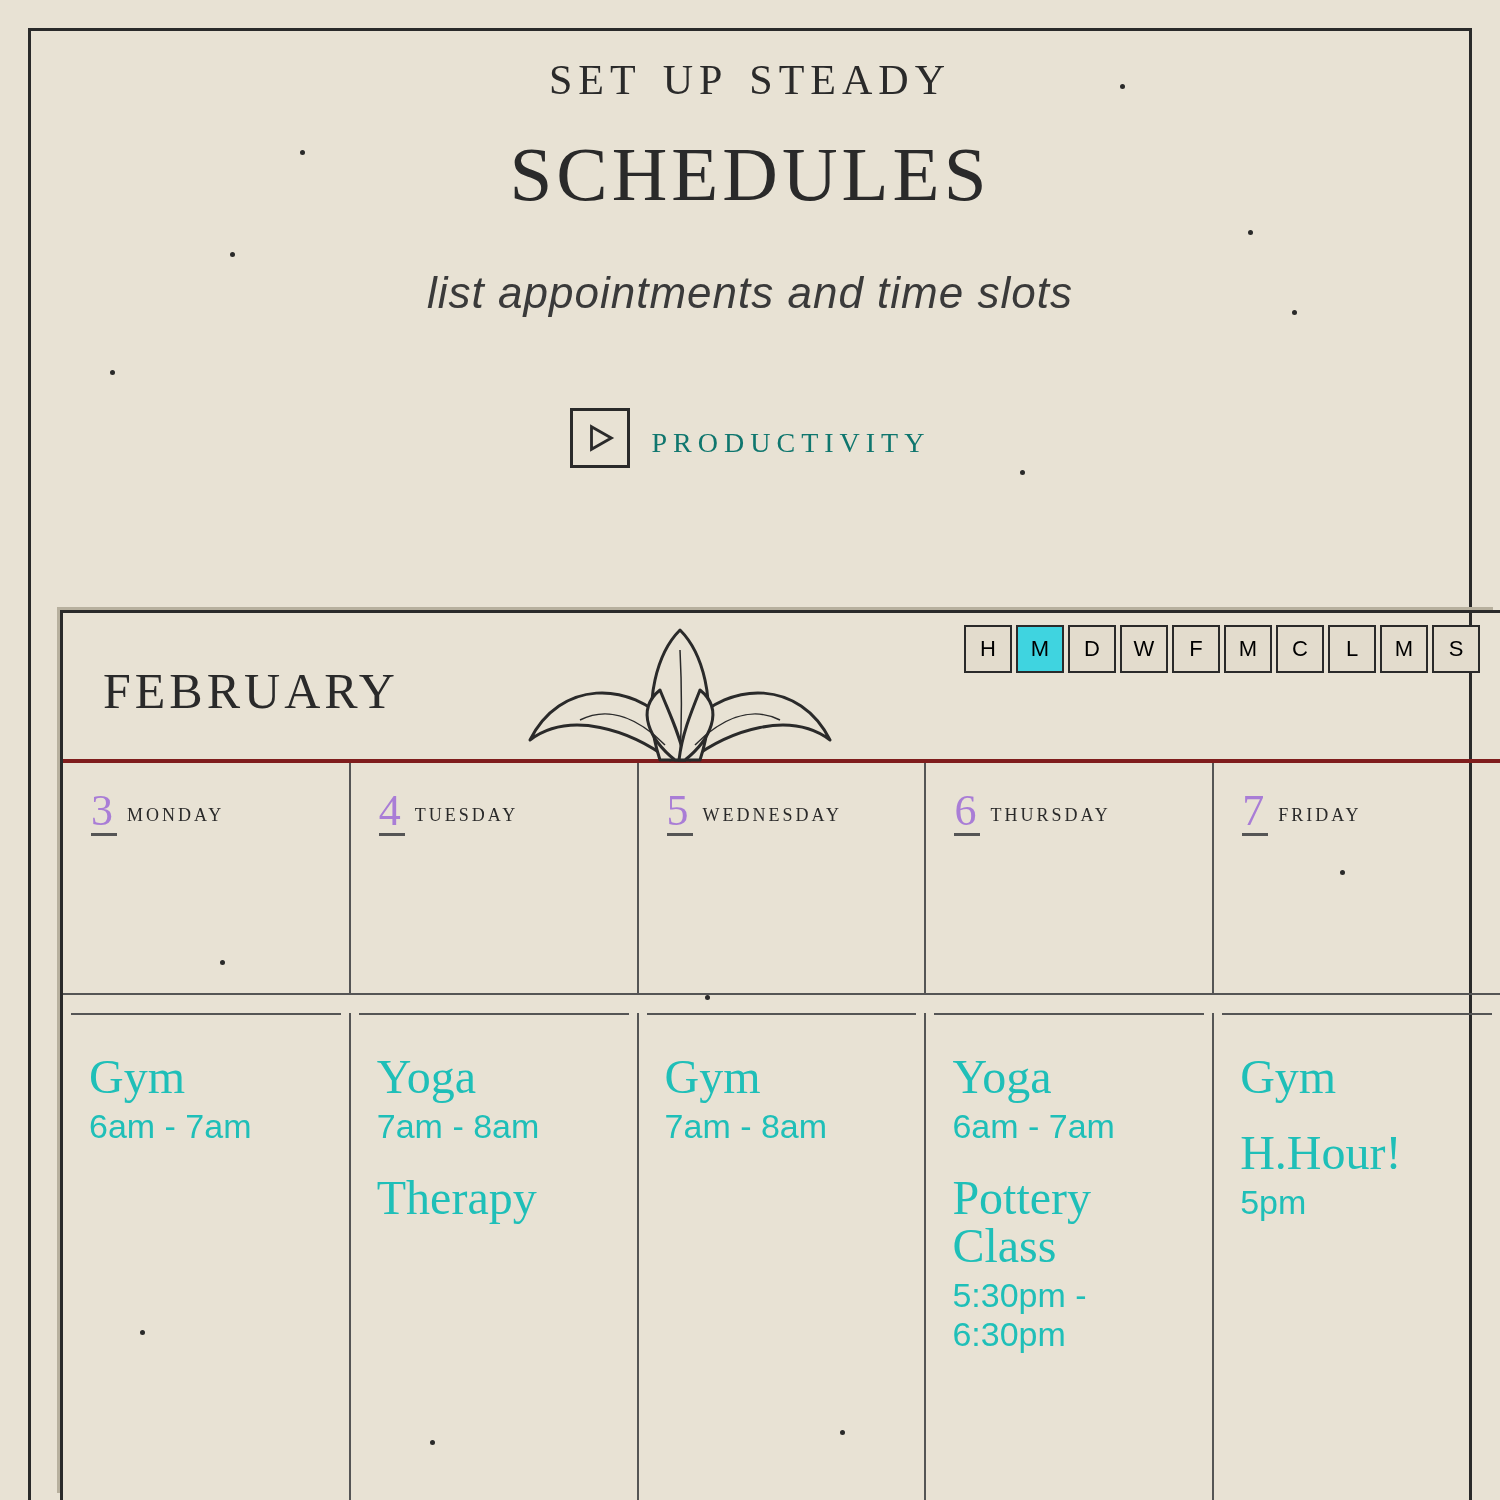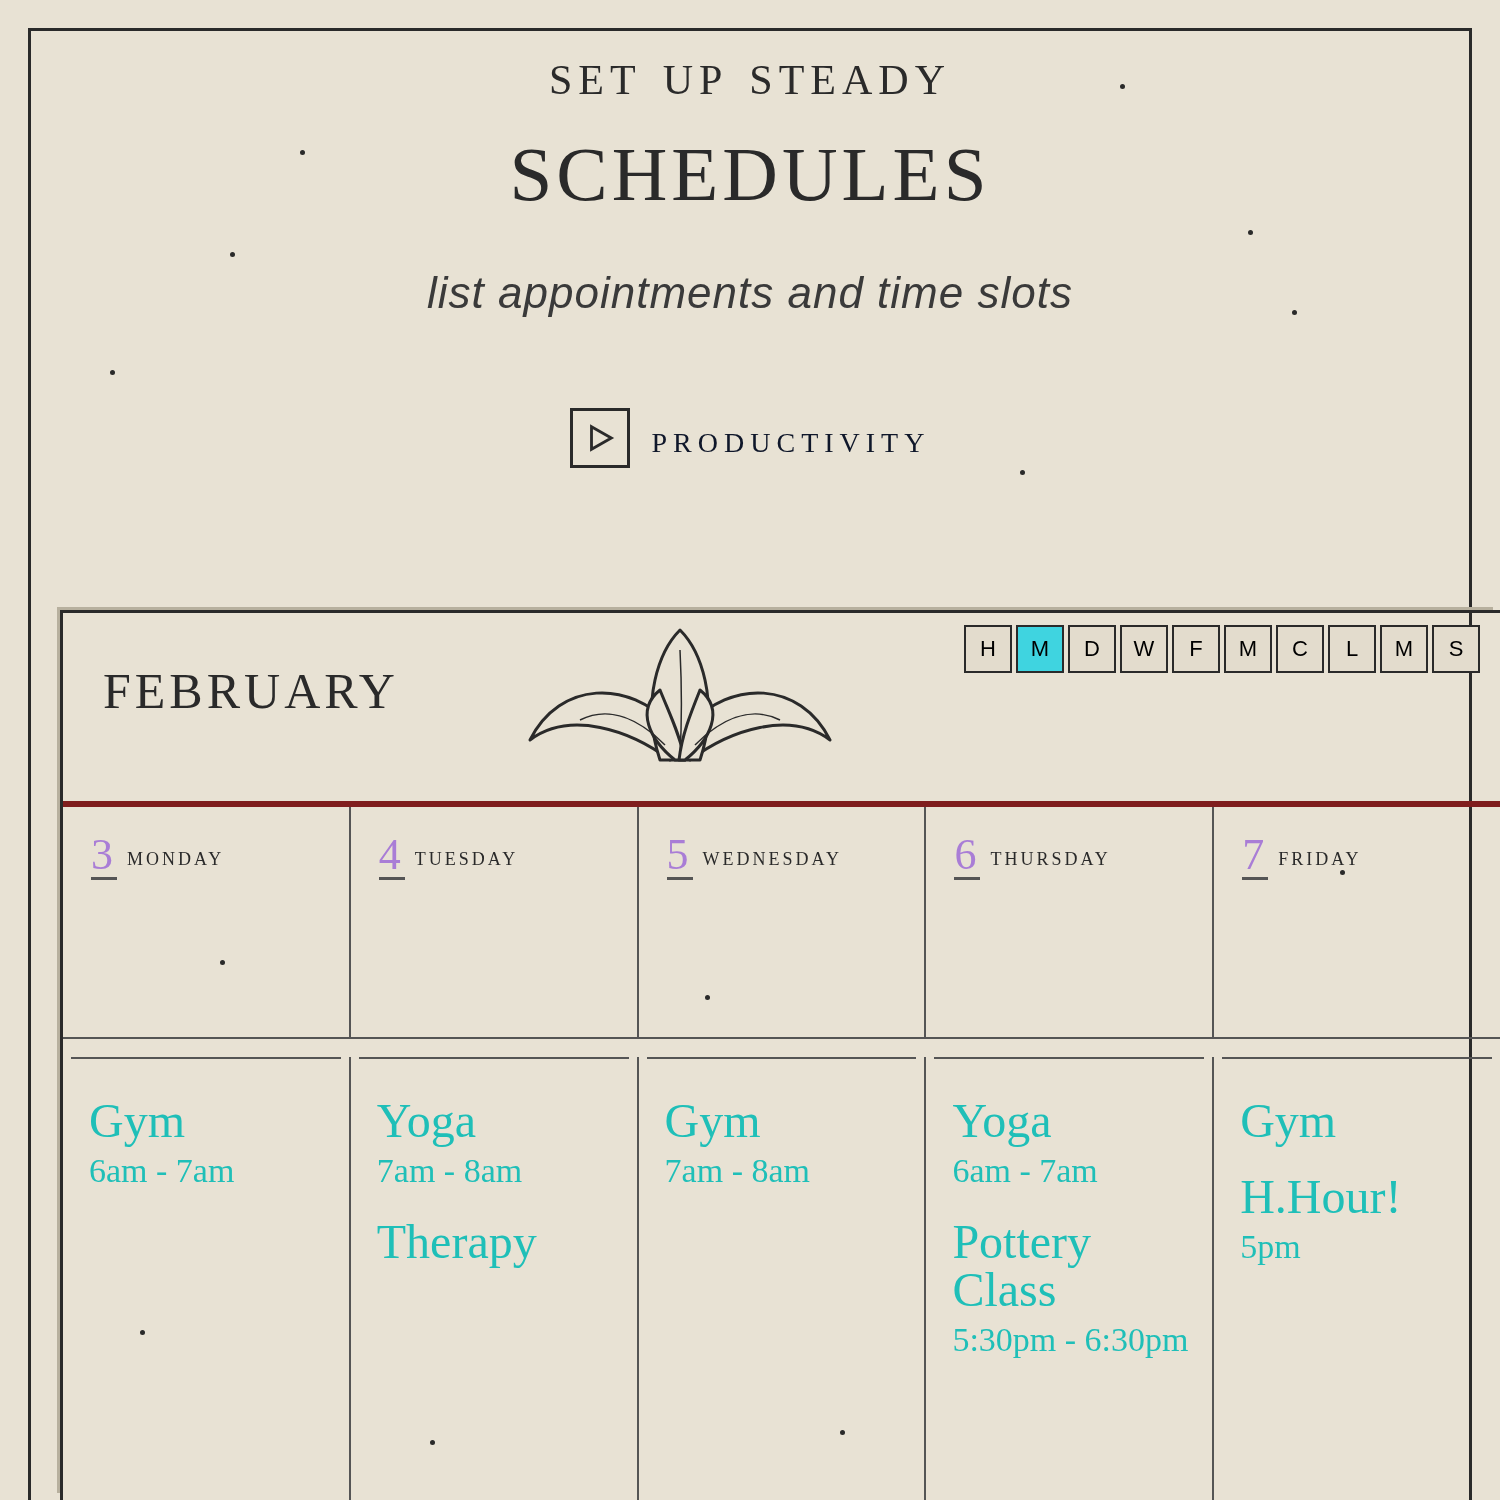--- a/index.html
+++ b/index.html
@@ -54,7 +54,7 @@
   .category-label {
     font-size: 40px;
     letter-spacing: 6px;
-    color: #0f172a;
+    color: #0f766e;
     text-transform: lowercase;
     font-variant: small-caps;
   }

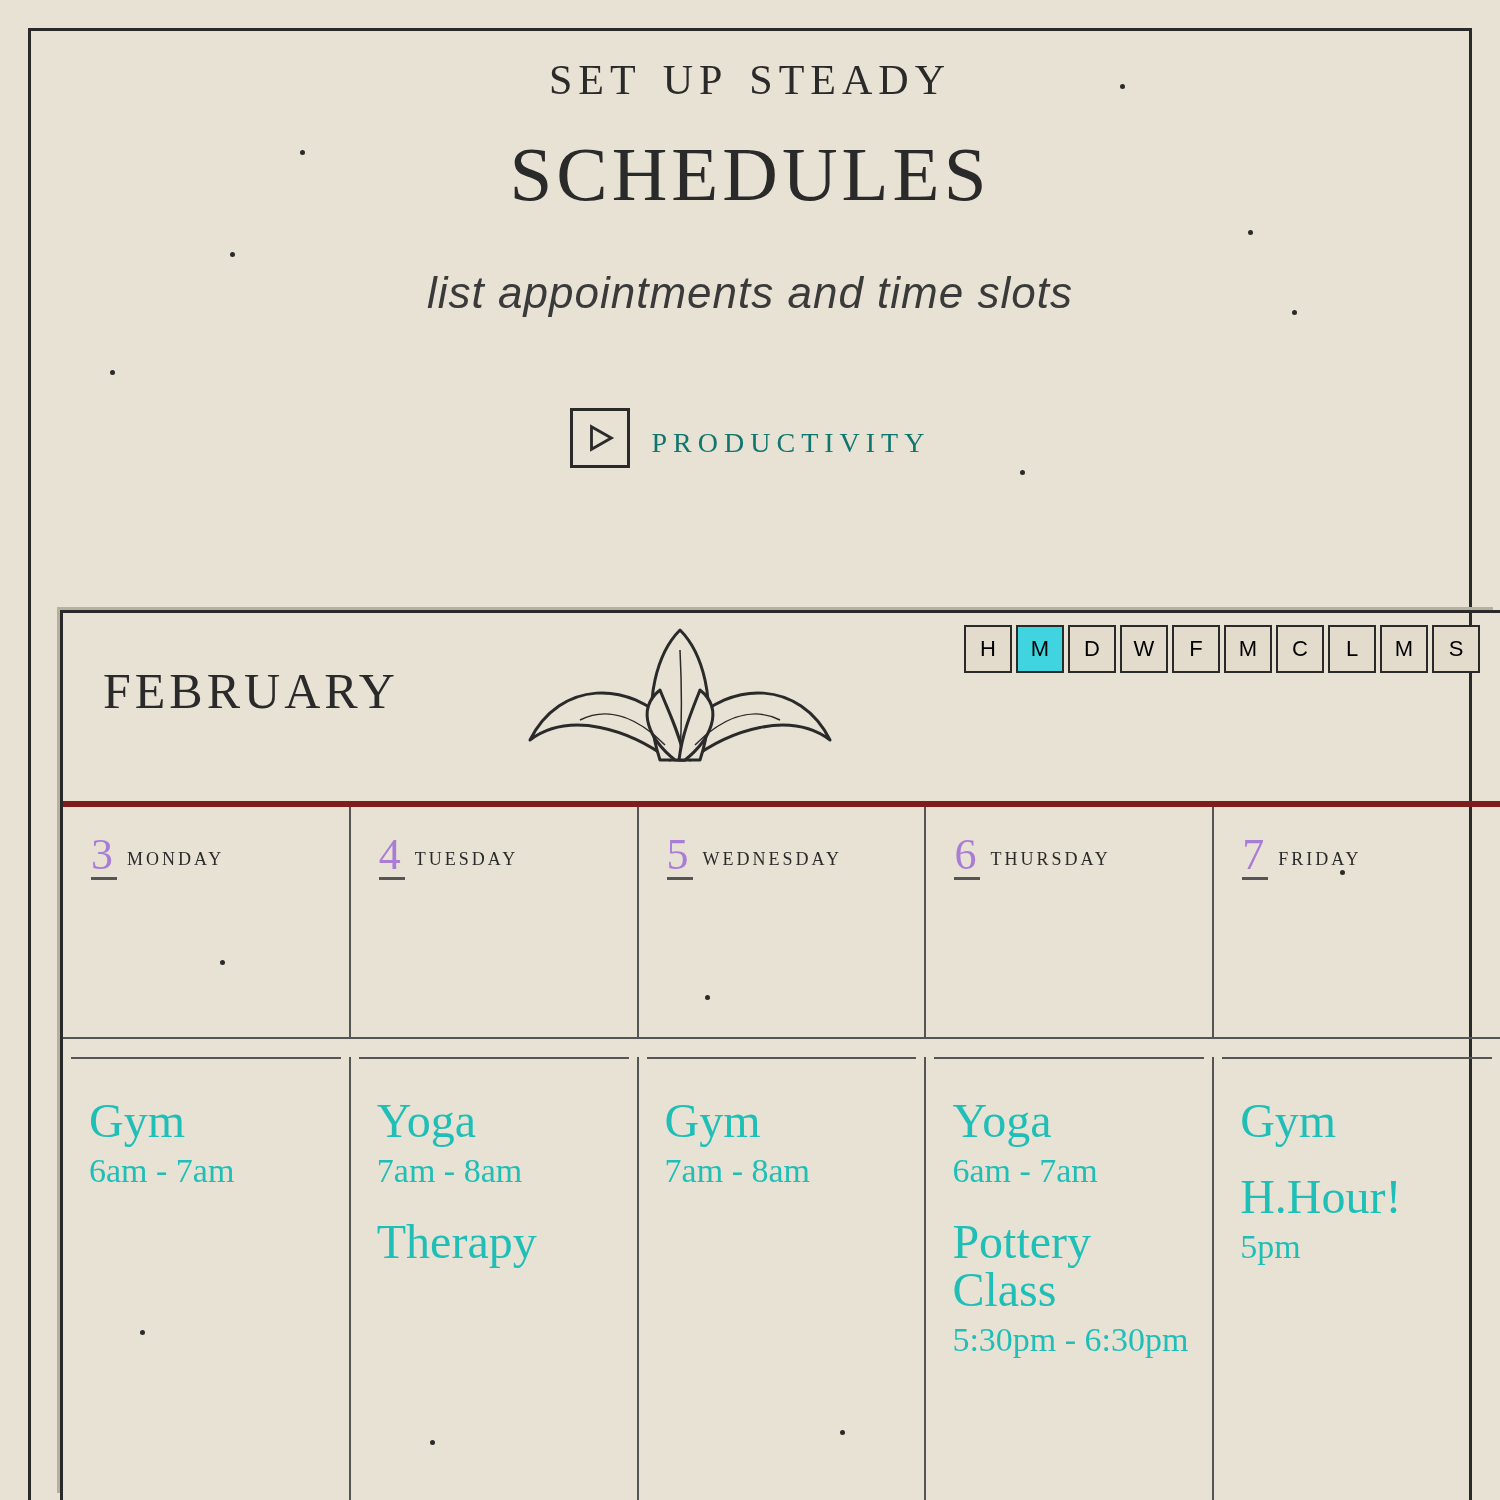--- a/index.html
+++ b/index.html
@@ -71,9 +71,9 @@
     box-shadow: -5px -5px 0 -2px #b7b09e;
   }
   .cal-header {
-    height: 194px;
+    height: 150px;
     position: relative;
-    border-bottom: 6px solid #7f1d1d;
+    border-bottom: 4px solid #7f1d1d;
   }
   .cal-month {
     position: absolute;

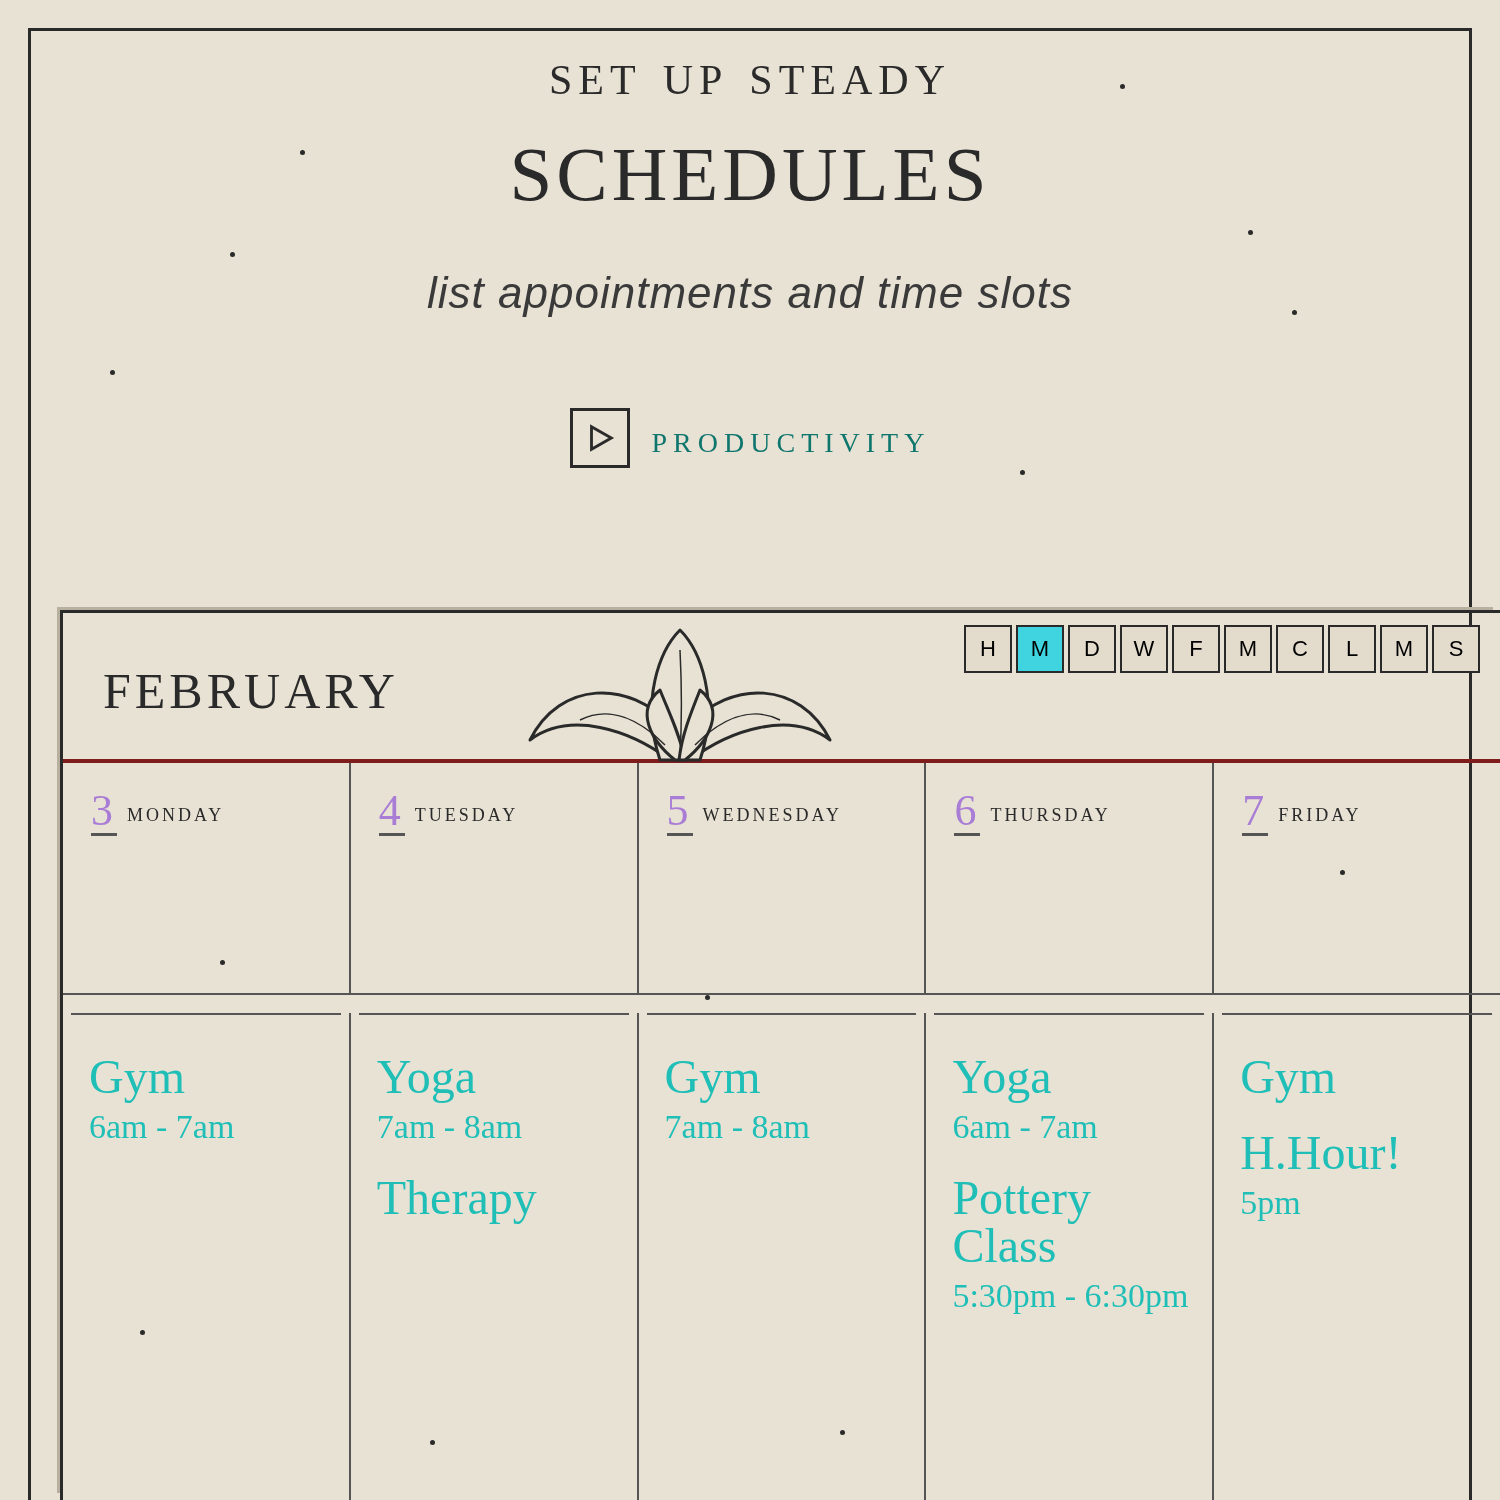--- a/index.html
+++ b/index.html
@@ -172,7 +172,7 @@
     line-height: 1;
   }
   .entry-time {
-    font-family: Liberation Serif, serif;
+    font-family: Liberation Sans, sans-serif;
     font-size: 34px;
     color: #1fbfb8;
     margin-top: 6px;

